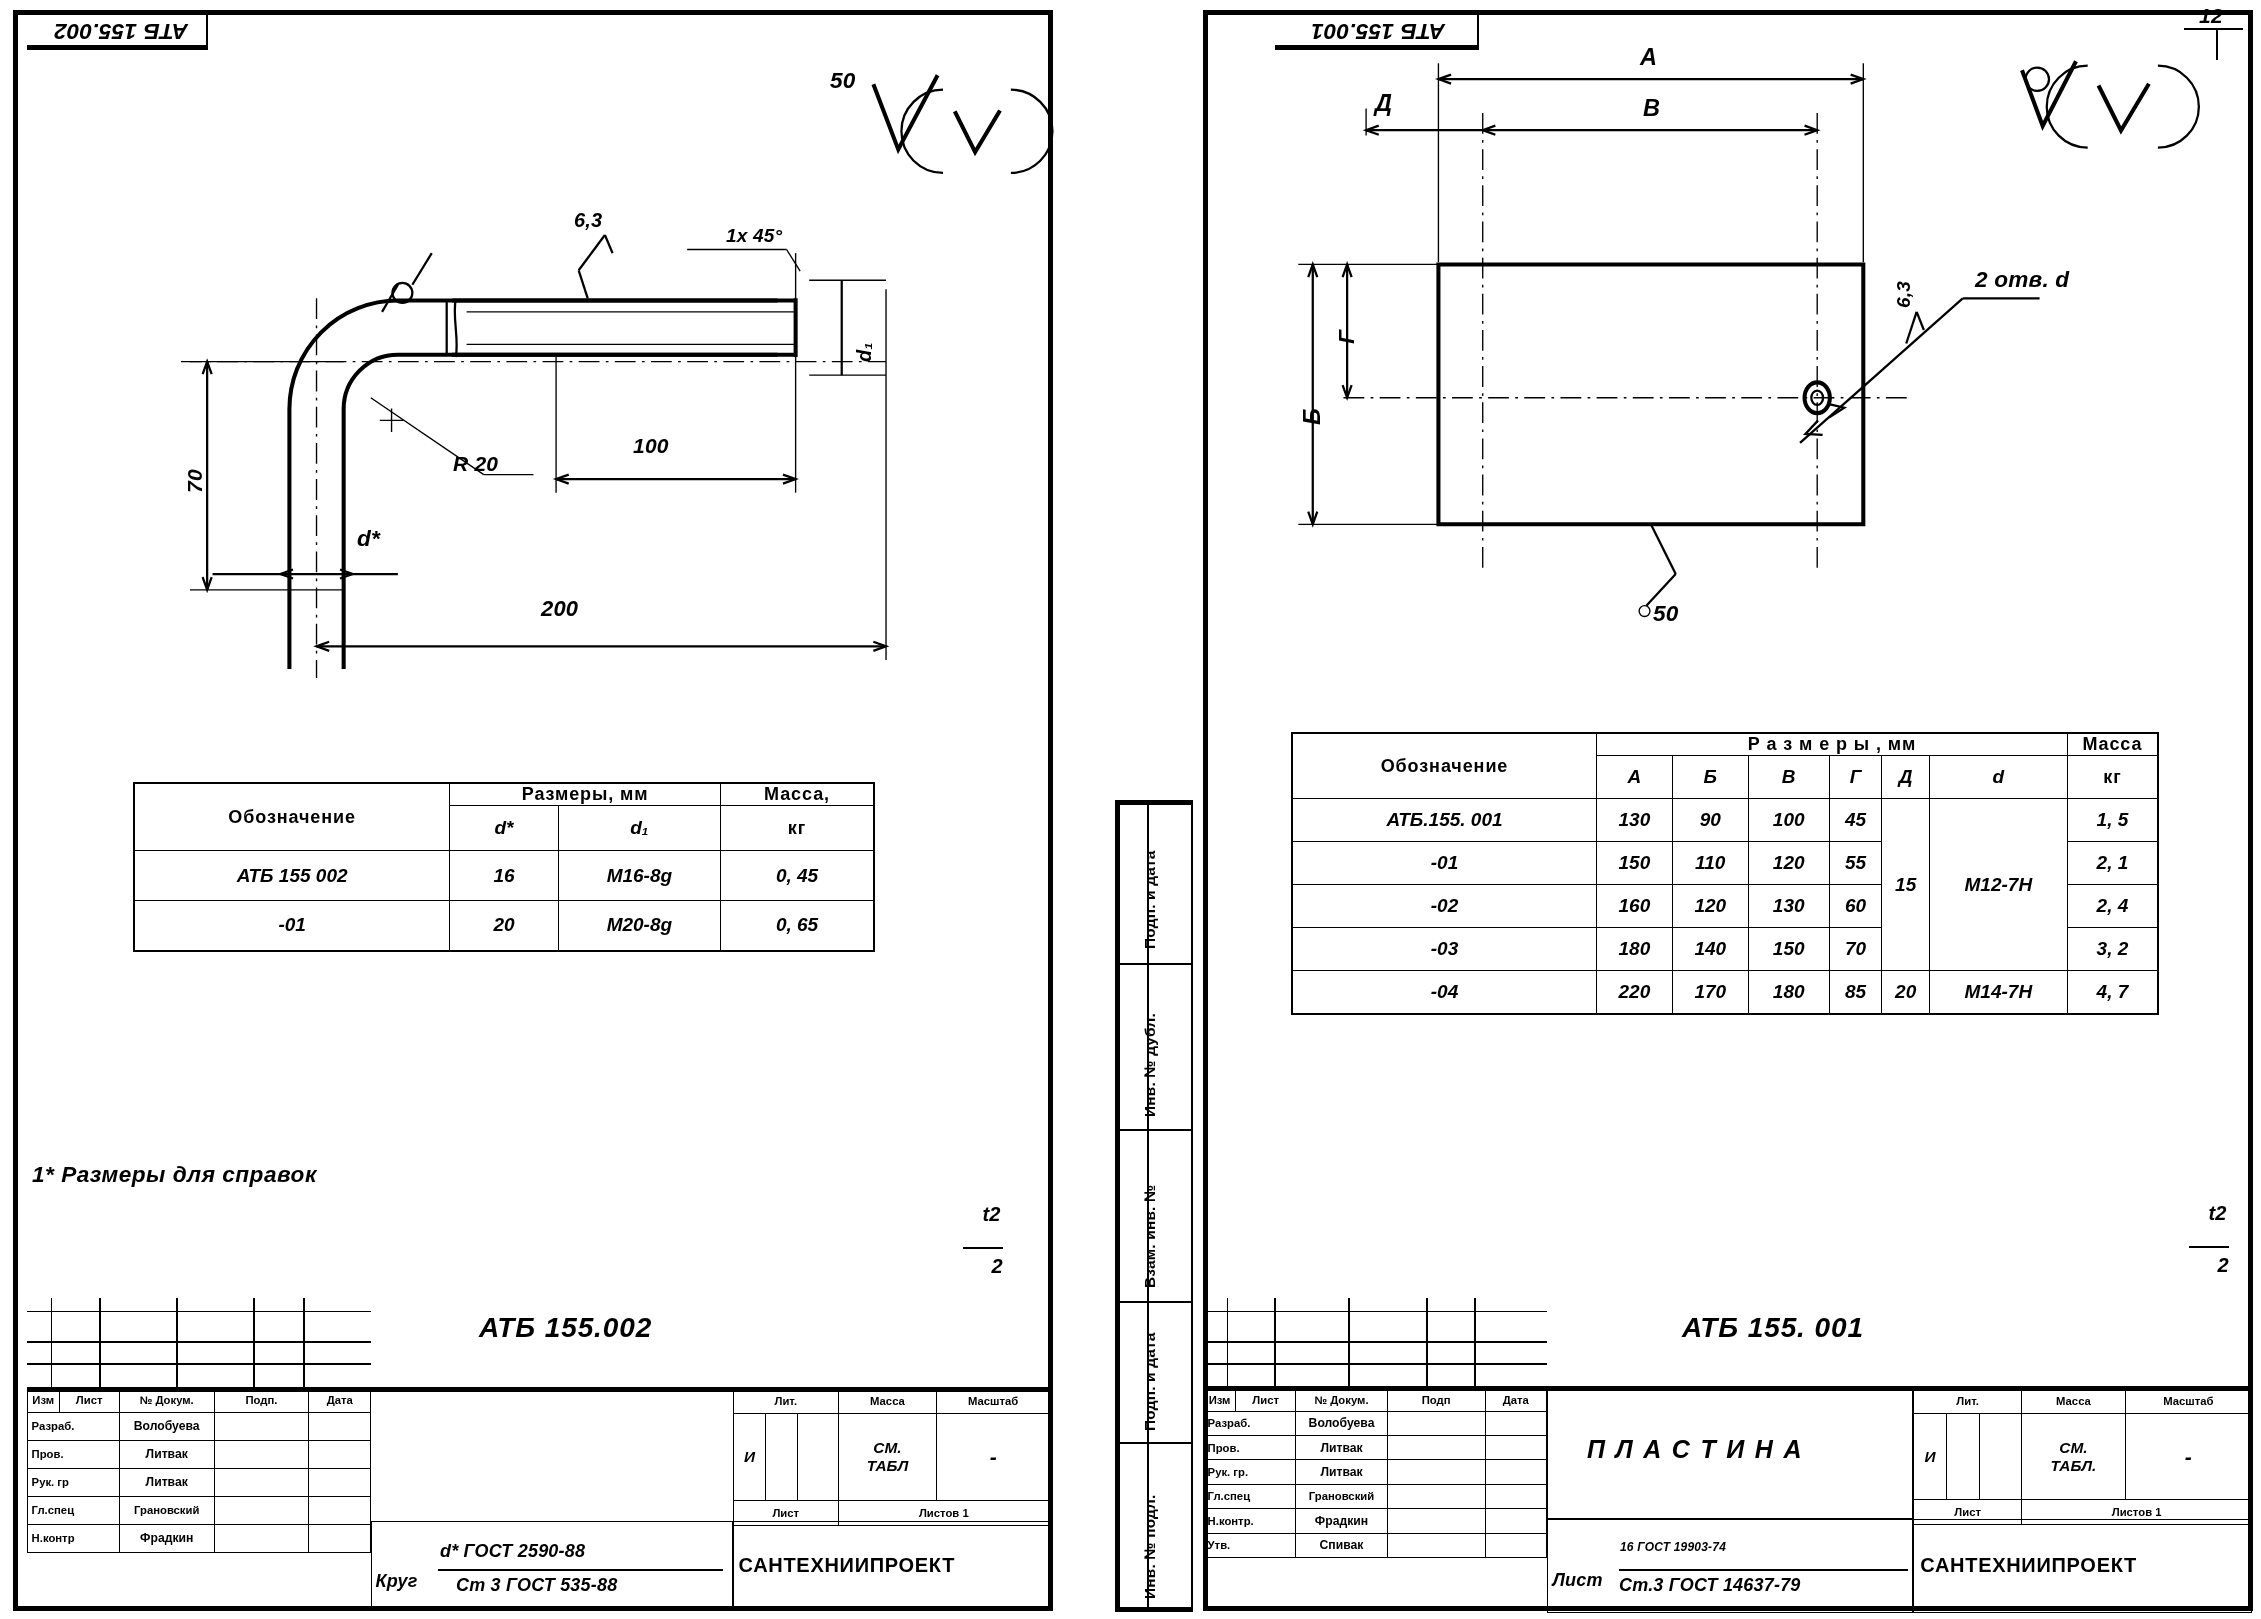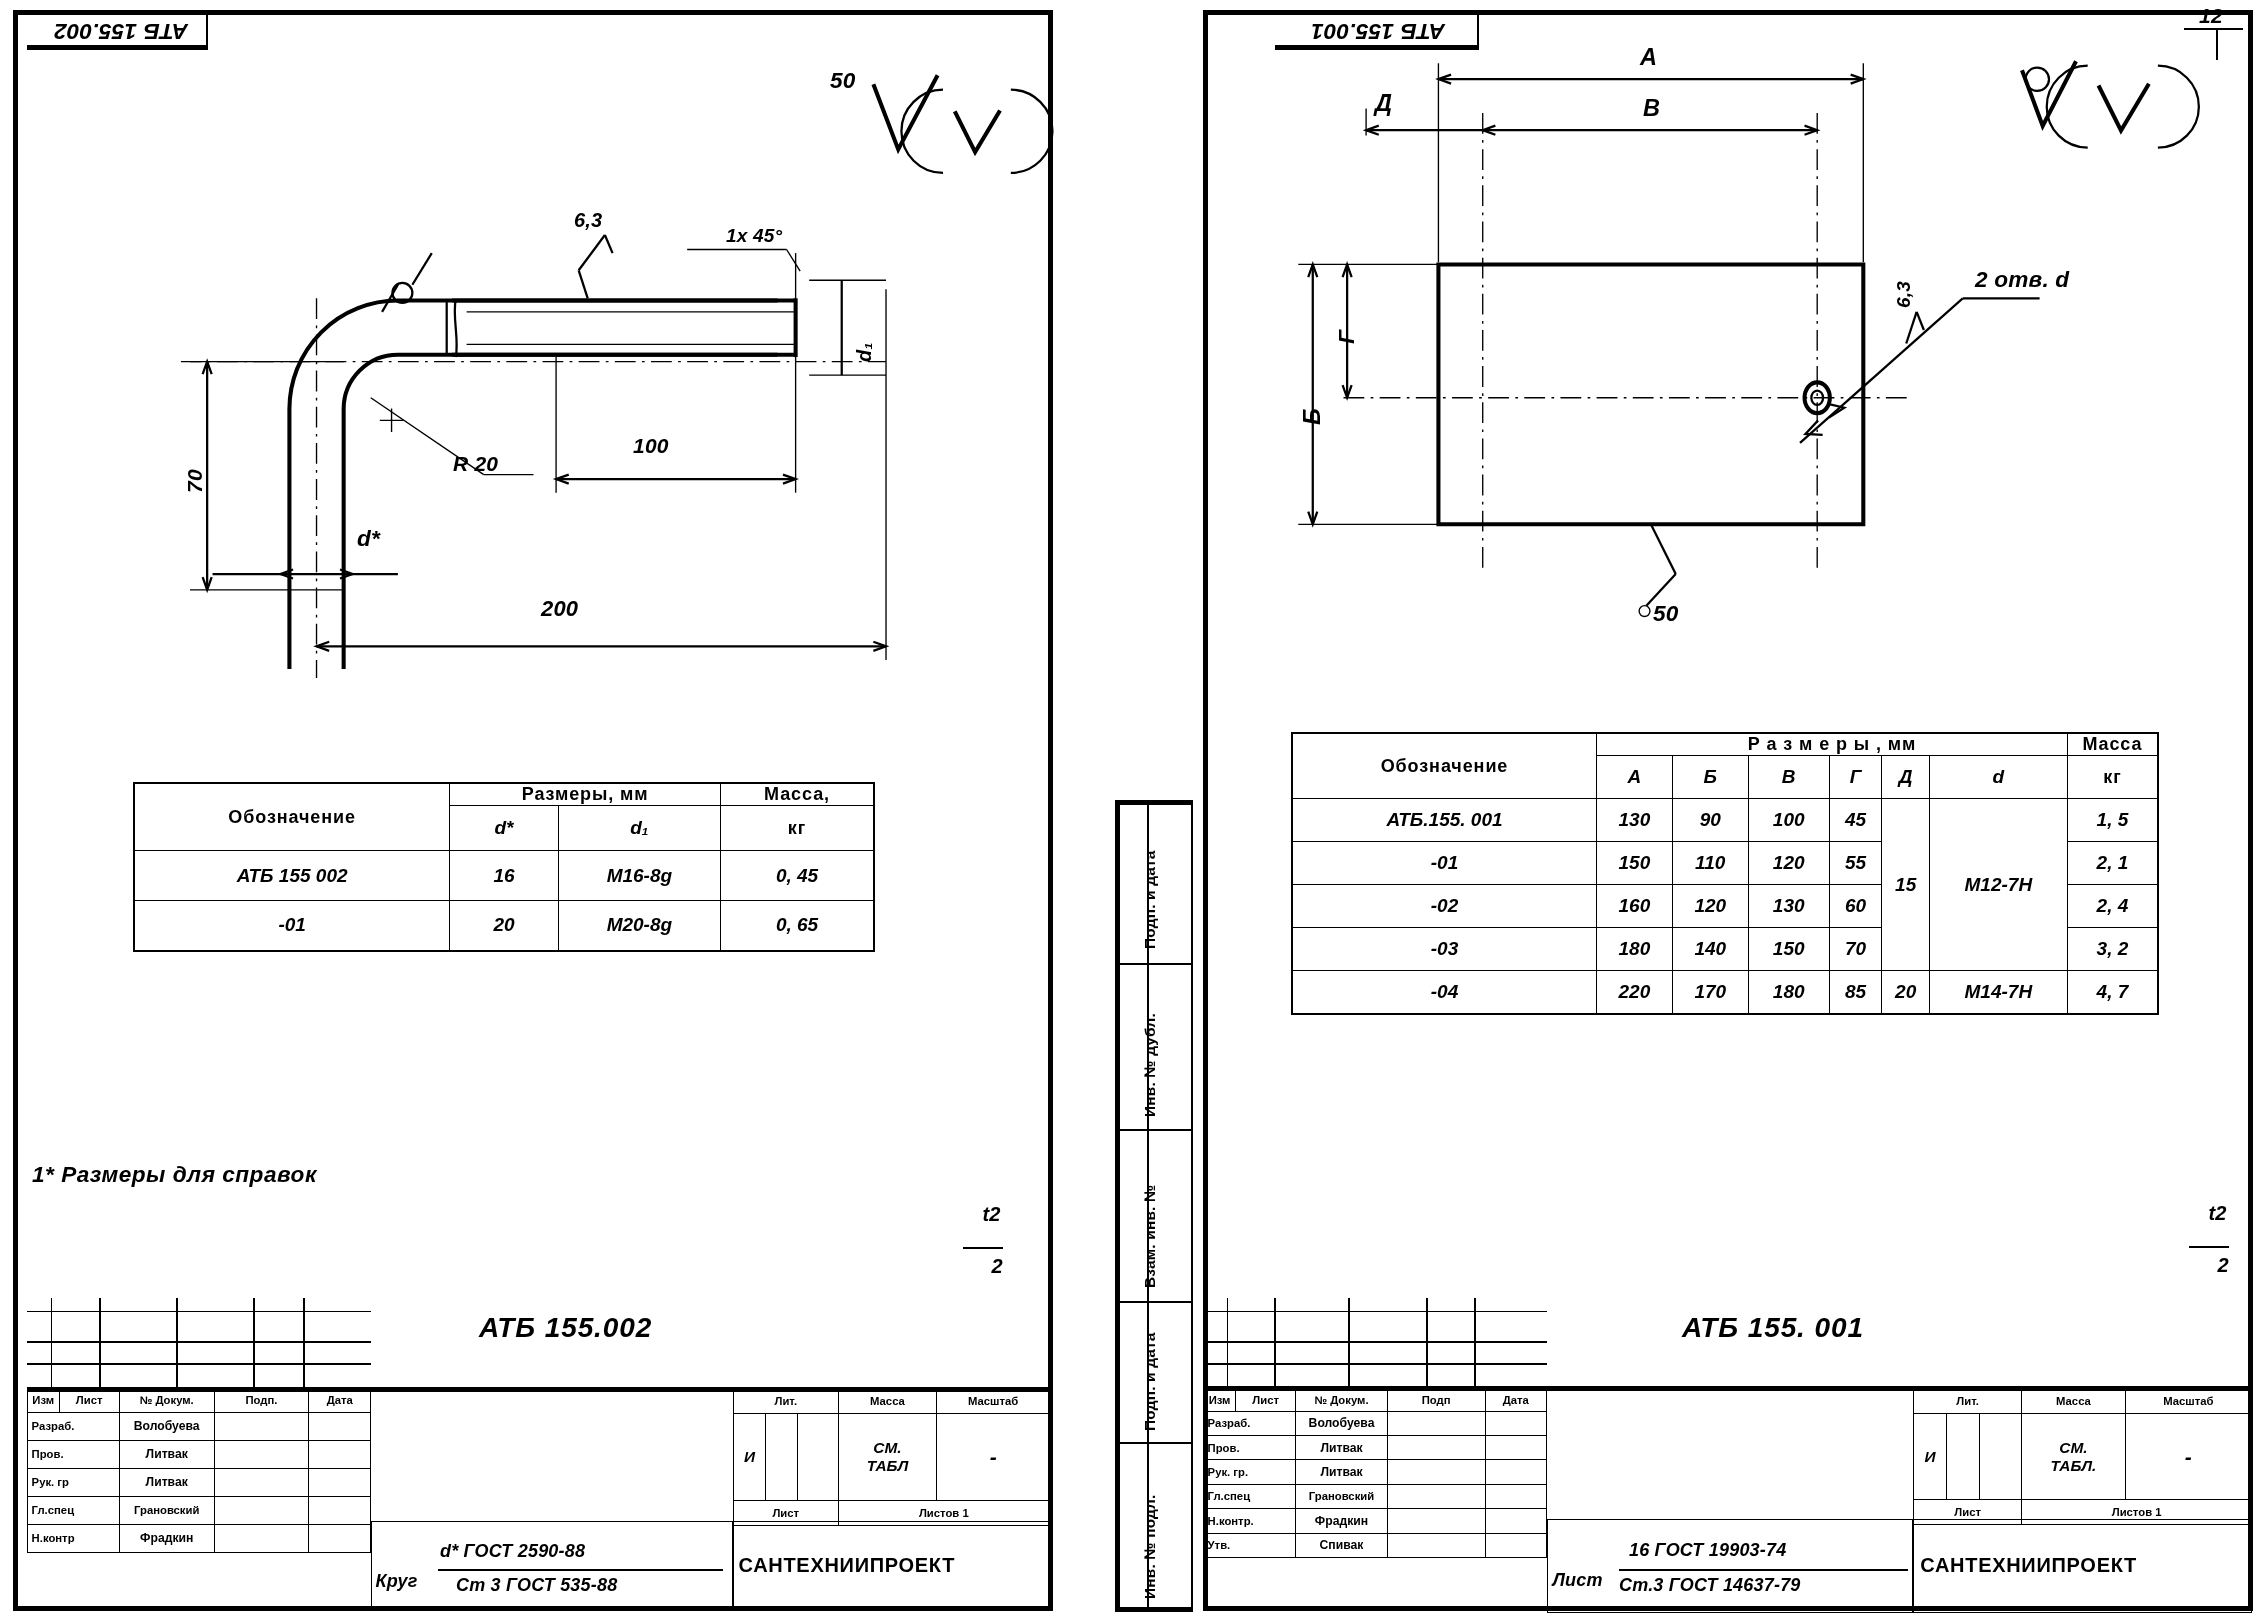--- a/index.html
+++ b/index.html
@@ -510,6 +510,9 @@
       </tbody>
         </table>
 
+      <div style="position:absolute; left:344px; top:90px; width:366px; height:131px; border:1.4px solid #000; border-top:none;">
+        <div class="txt ital" style="left:39px; top:47px; font-size:25px; letter-spacing:1.8px;">П Л А С Т И Н А</div>
+      </div>
 
       <table class="tb2" style="left:710px; top:90px; width:339px;">
         <tbody>

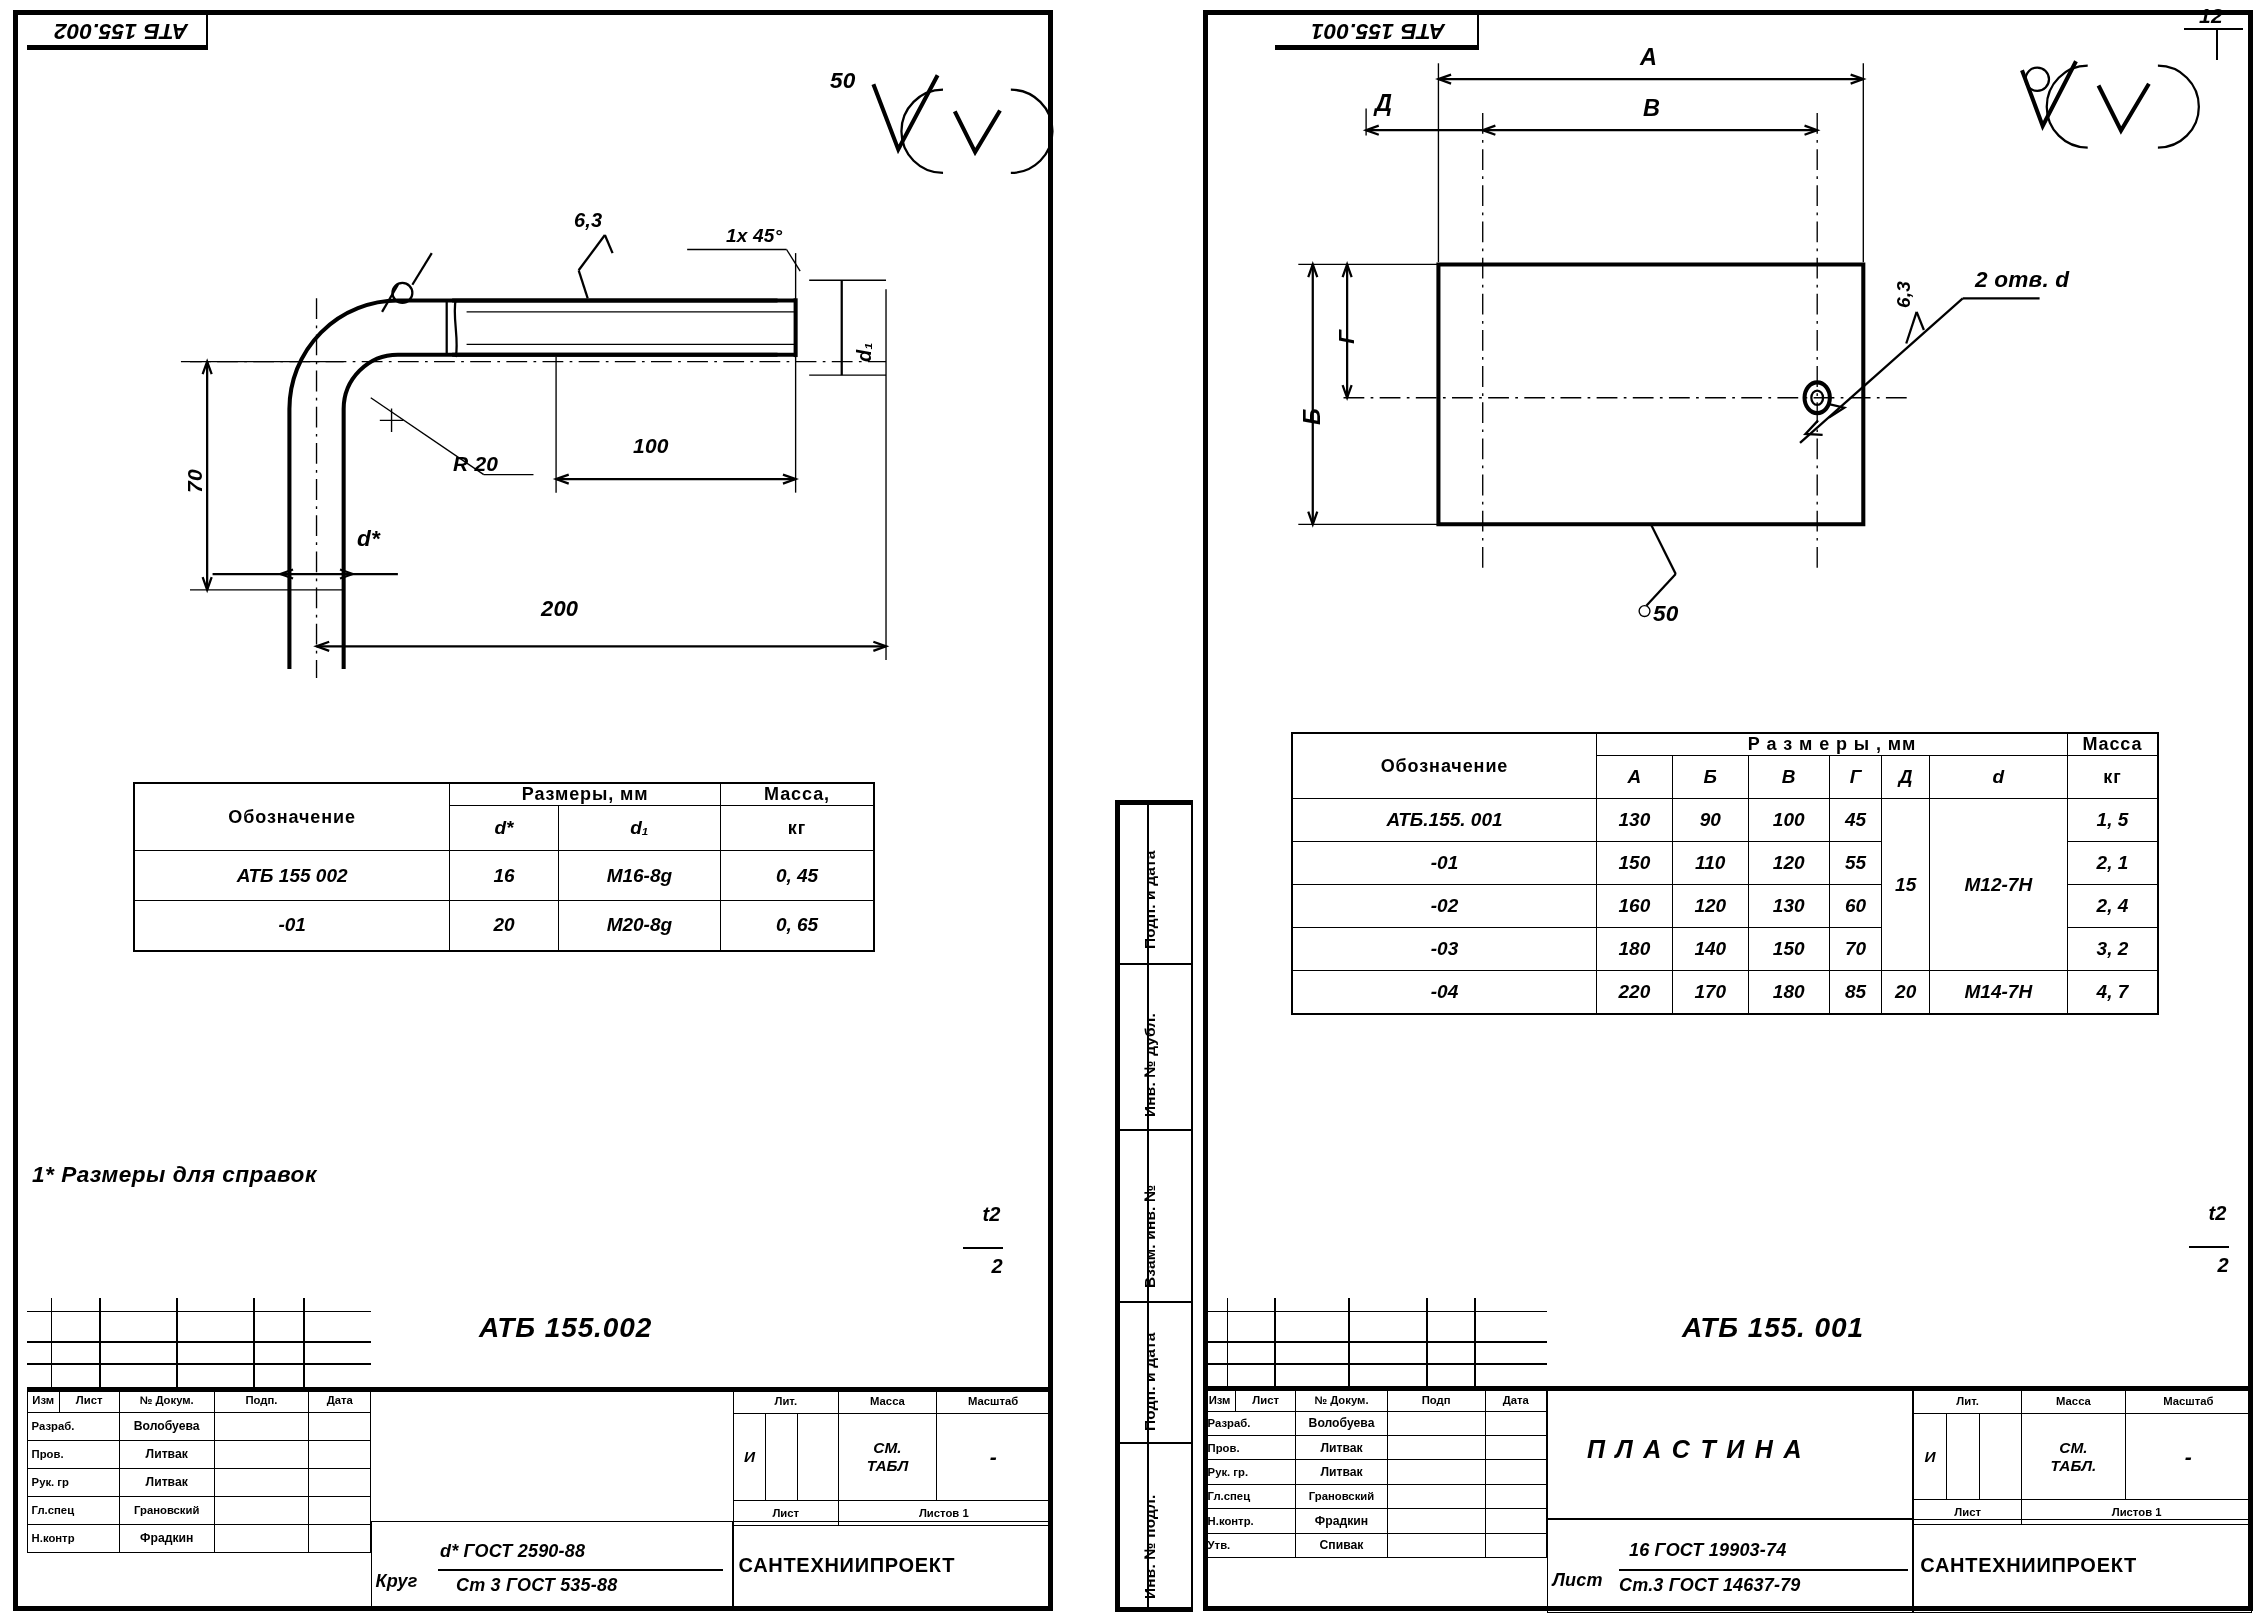--- a/index.html
+++ b/index.html
@@ -540,7 +540,7 @@
 
       <div style="position:absolute; left:344px; top:221px; width:366px; height:94px; border:1.4px solid #000;">
         <div class="txt ital" style="left:4.5px; top:50px; font-size:18px;">Лист</div>
-        <div class="txt ital" style="left:72px; top:20px; font-size:18px;margin-left:9px;">16 ГОСТ 19903-74</div>
+        <div class="txt ital" style="left:72px; top:20px; font-size:12px;">16 ГОСТ 19903-74</div>
         <div class="ln hl" style="left:71px; top:49px; width:289px;"></div>
         <div class="txt ital" style="left:71px; top:55px; font-size:18px;">Ст.3 ГОСТ 14637-79</div>
       </div>

